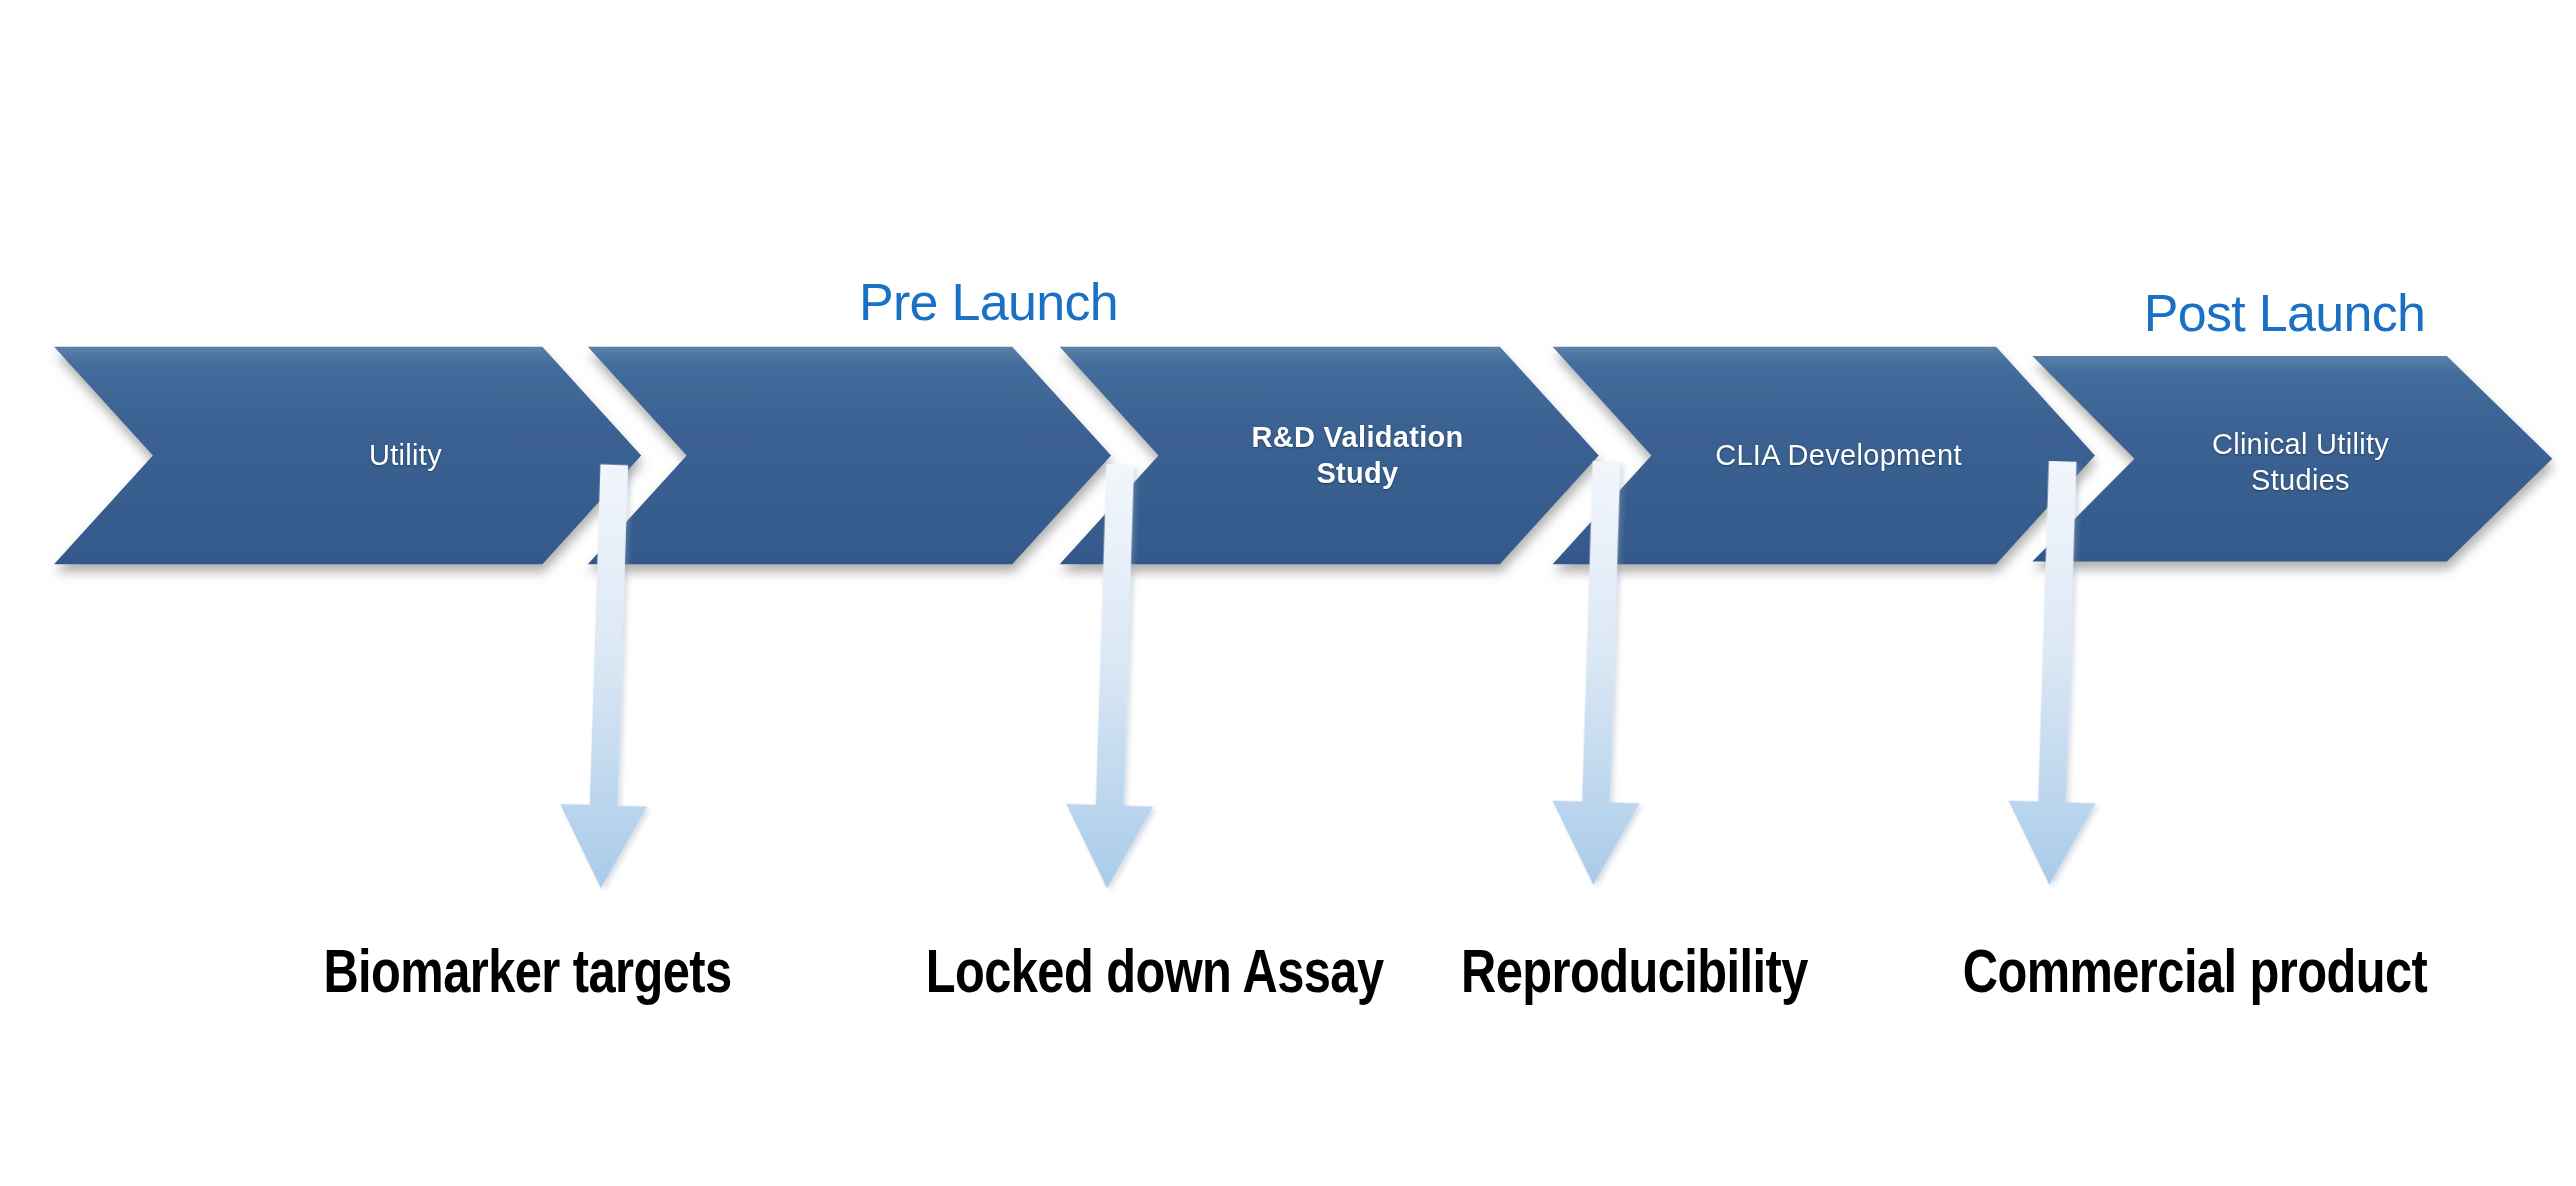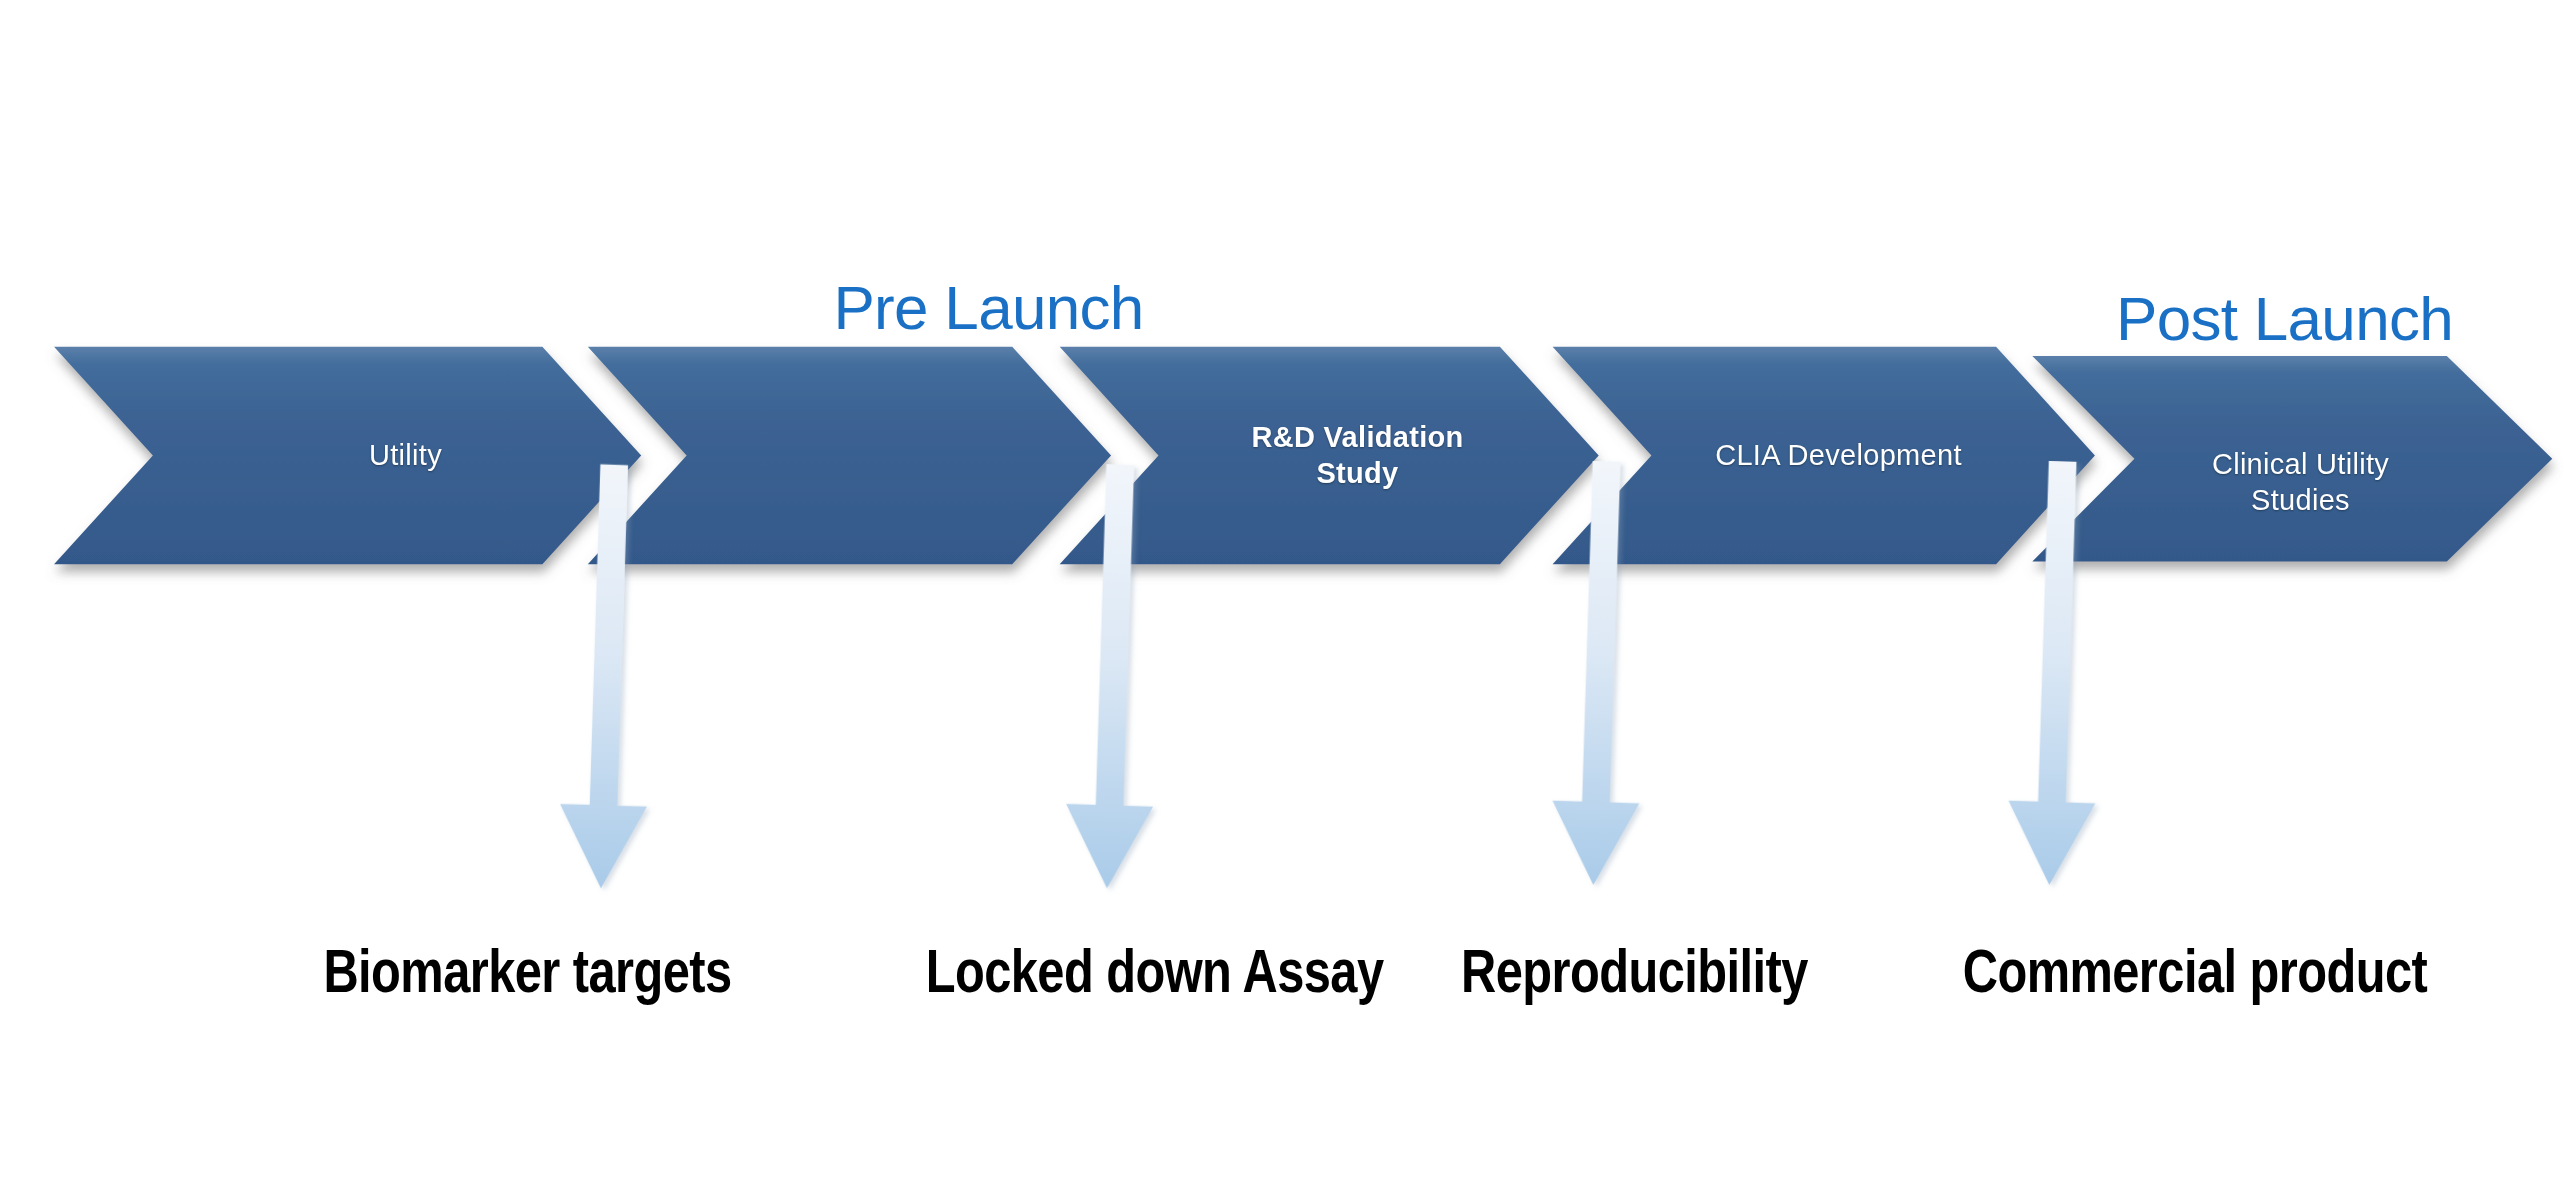--- a/index.html
+++ b/index.html
@@ -19,7 +19,7 @@
 
   .phase-label{
     position:absolute;width:343px;text-align:center;
-    color:#1A70C5;font-size:62px;font-weight:400;letter-spacing:-0.7px;
+    color:#1A70C5;font-size:52px;font-weight:400;letter-spacing:-0.7px;
     line-height:1.05;
   }
   .deliverable-label{

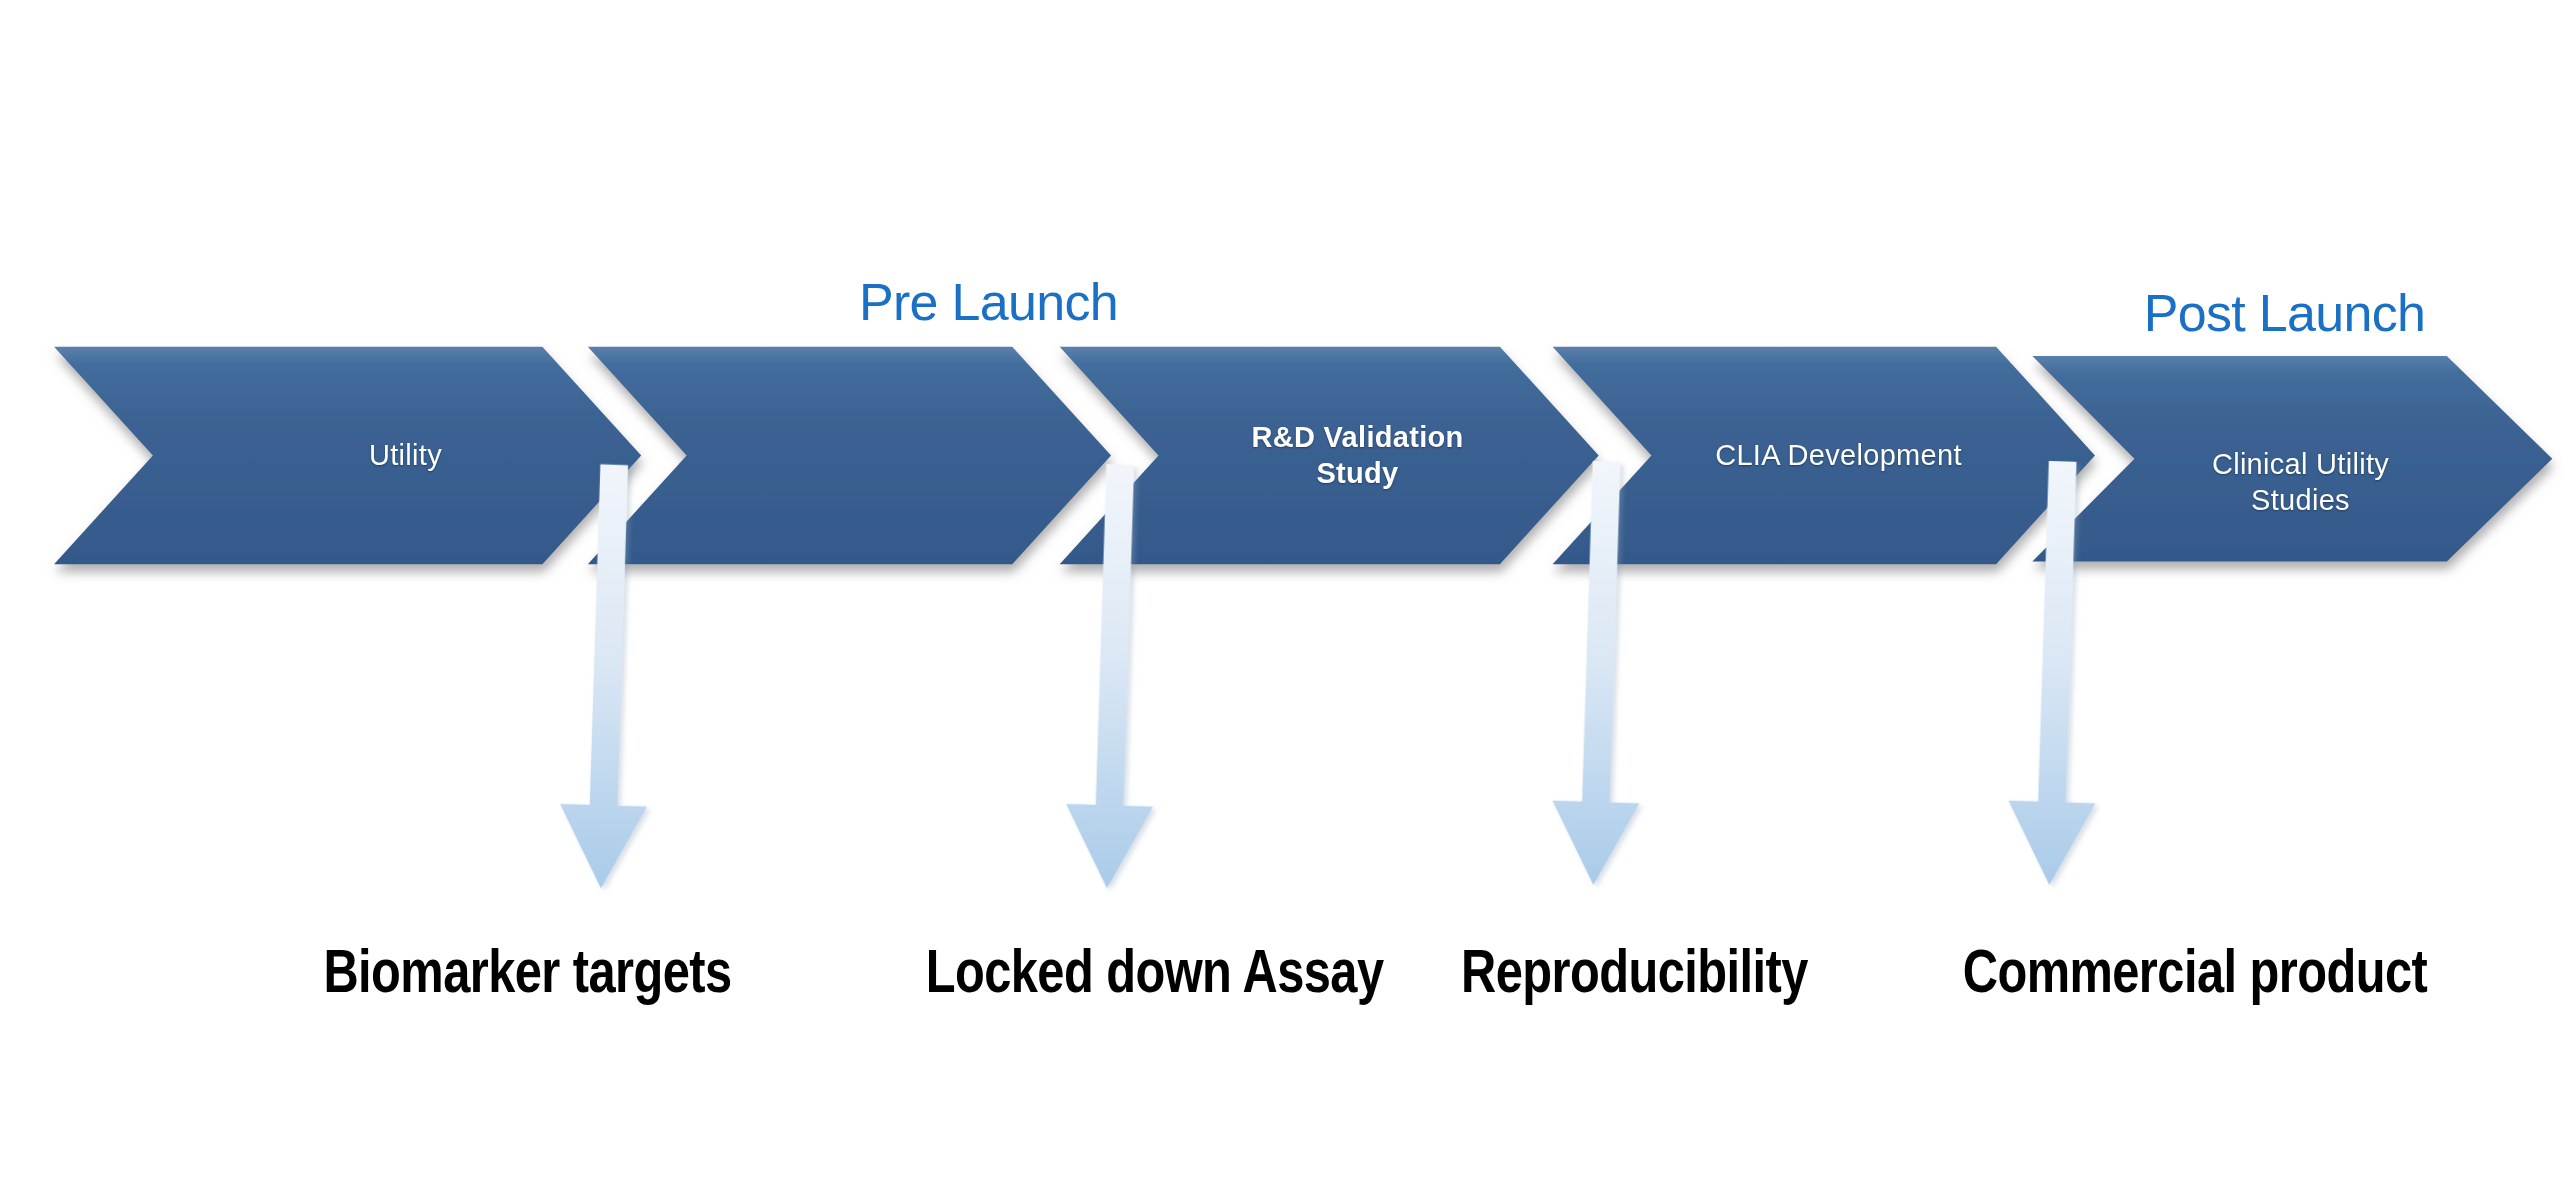--- a/index.html
+++ b/index.html
@@ -15,7 +15,7 @@
     text-shadow:0 1.3px 2px rgba(0,0,0,0.35);
     letter-spacing:0.3px;
   }
-  .stage-label.s5{top:376px;height:214px;}
+  .stage-label.s5{top:356px;height:214px;}
 
   .phase-label{
     position:absolute;width:343px;text-align:center;

